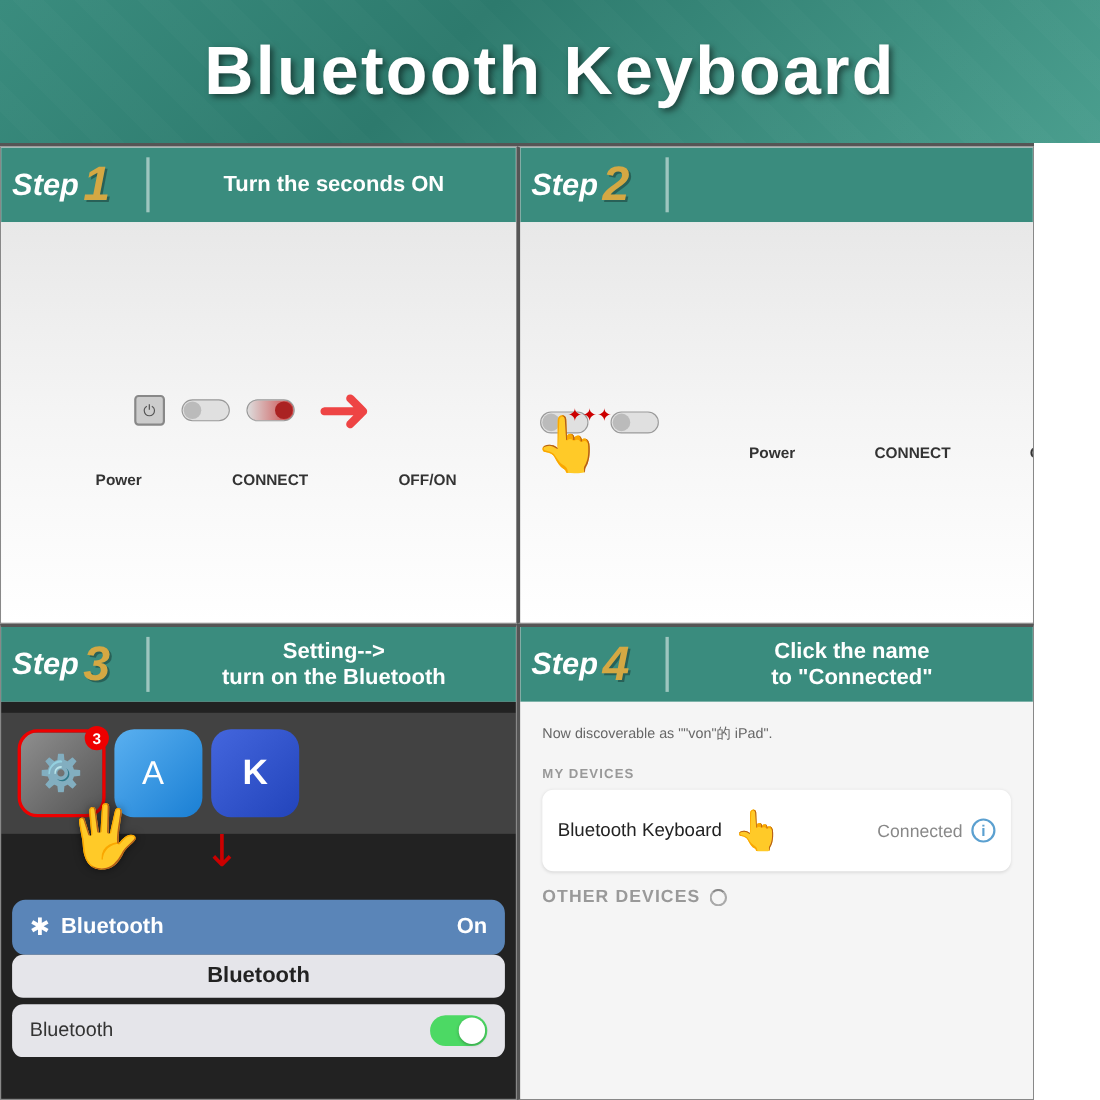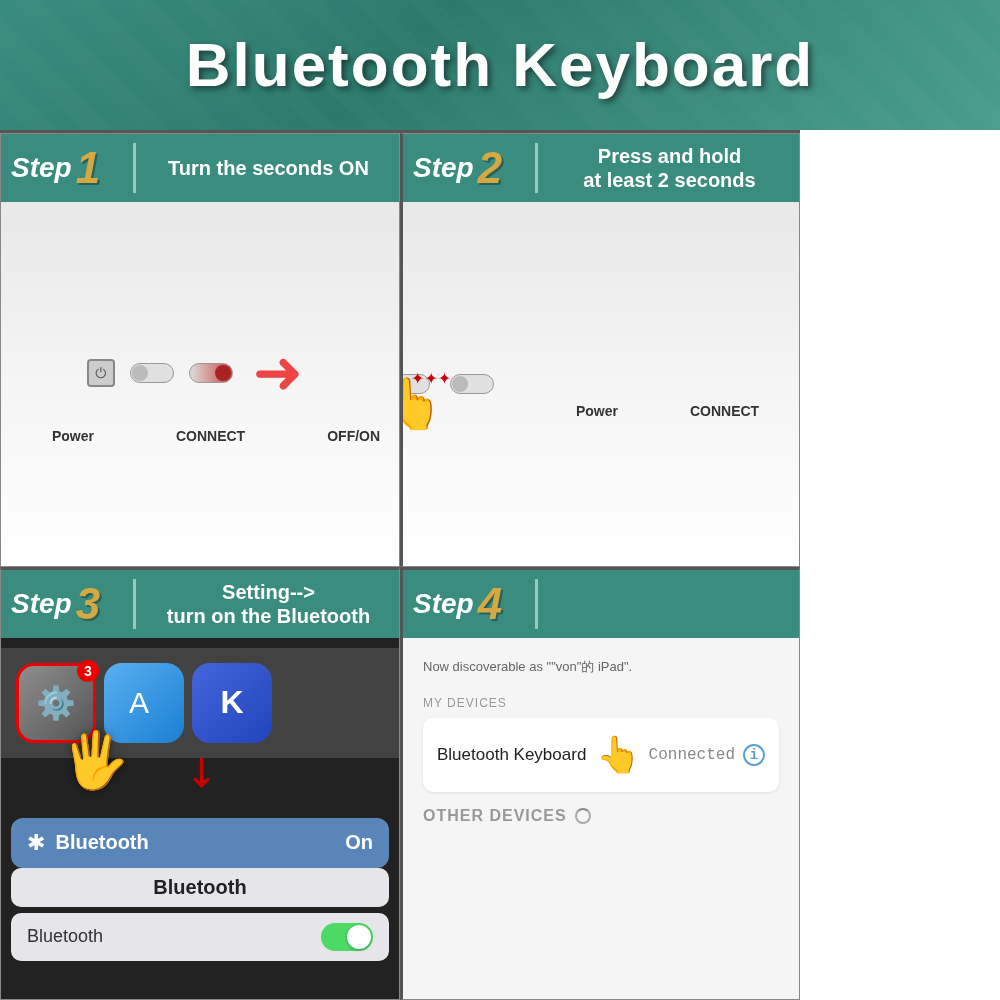--- a/index.html
+++ b/index.html
@@ -63,7 +63,7 @@
       display: grid;
       grid-template-columns: 1fr 1fr;
       grid-template-rows: 1fr 1fr;
-      width: 800px;
+      width: 940px;
       height: 870px;
       border-top: 3px solid #555;
     }

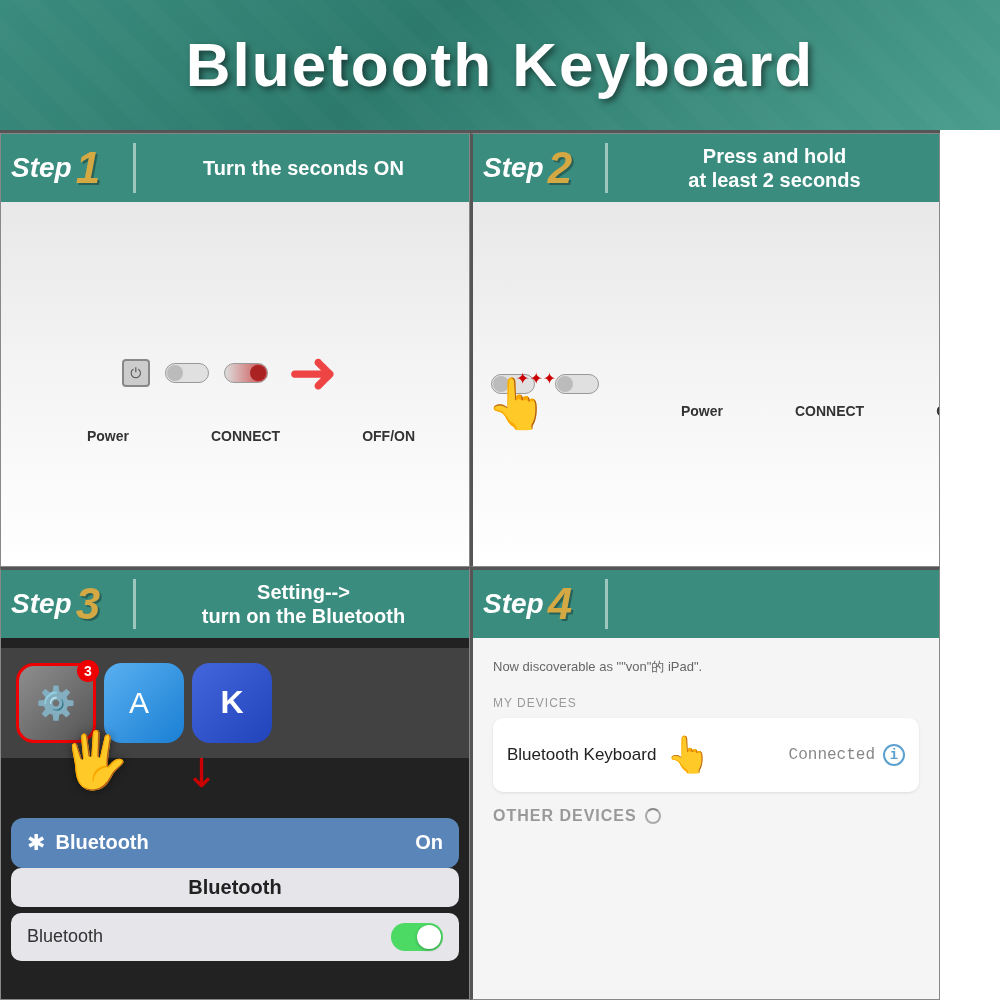--- a/index.html
+++ b/index.html
@@ -470,8 +470,6 @@
         <span class="step-number">2</span>
       </div>
       <div class="step-divider"></div>
-      <span class="step-desc" style="white-space:pre-line;">Press and hold
-at least 2 seconds</span>
     </div>
     <div class="step2-body">
       <div class="step2-switches">

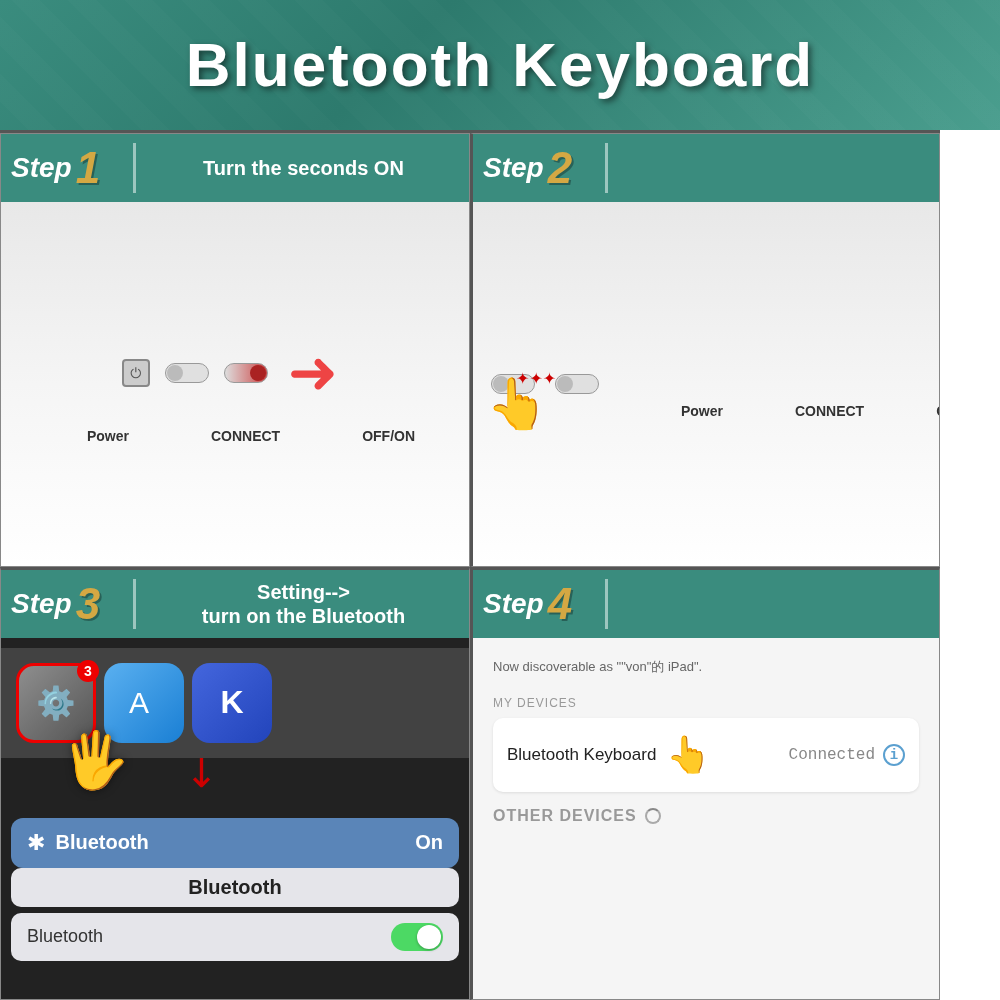--- a/index.html
+++ b/index.html
@@ -563,6 +563,8 @@
         <span class="step-number">4</span>
       </div>
       <div class="step-divider"></div>
+      <span class="step-desc" style="white-space:pre-line;">Click the name
+to "Connected"</span>
     </div>
     <div class="step4-body">
       <p class="discoverable-text">Now discoverable as ""von"的 iPad".</p>

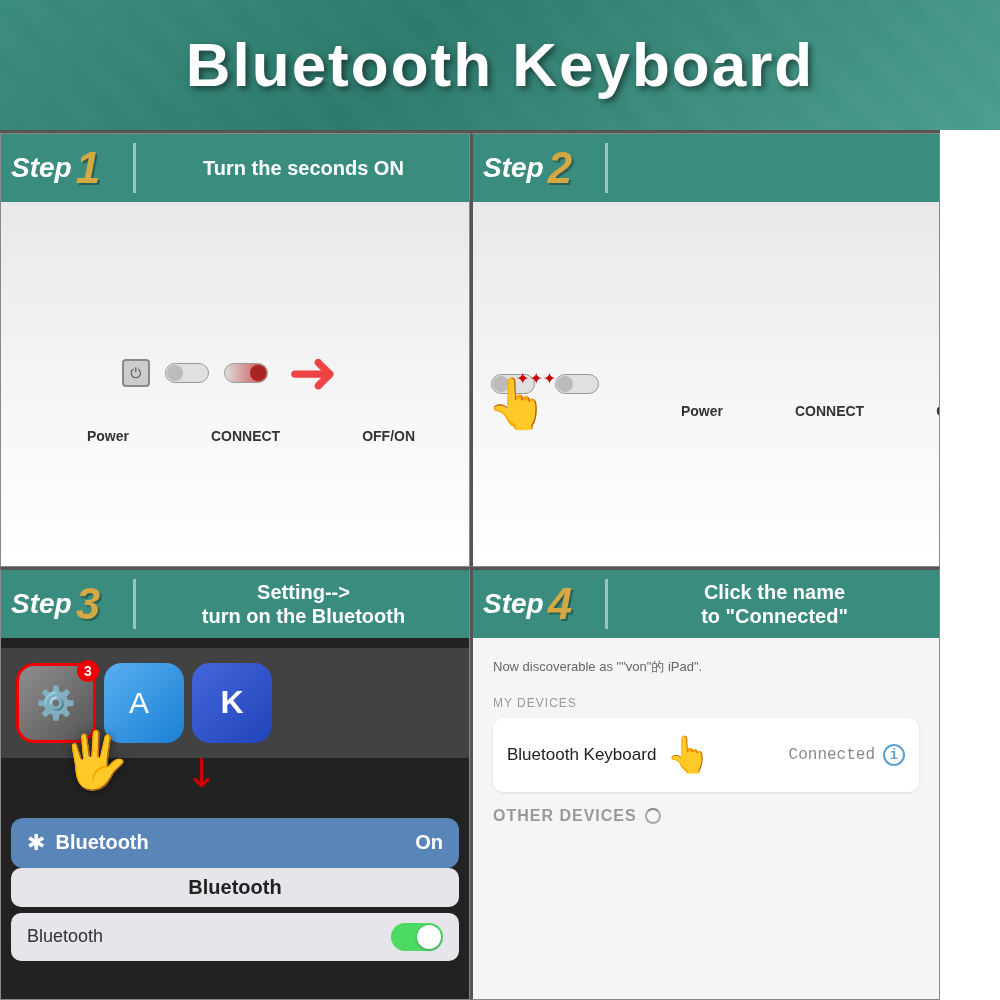--- a/index.html
+++ b/index.html
@@ -354,7 +354,7 @@
       color: #999;
       letter-spacing: 1px;
       margin-bottom: 8px;
-      font-weight: 400;
+      font-weight: 700;
     }
     .device-row {
       background: #fff;

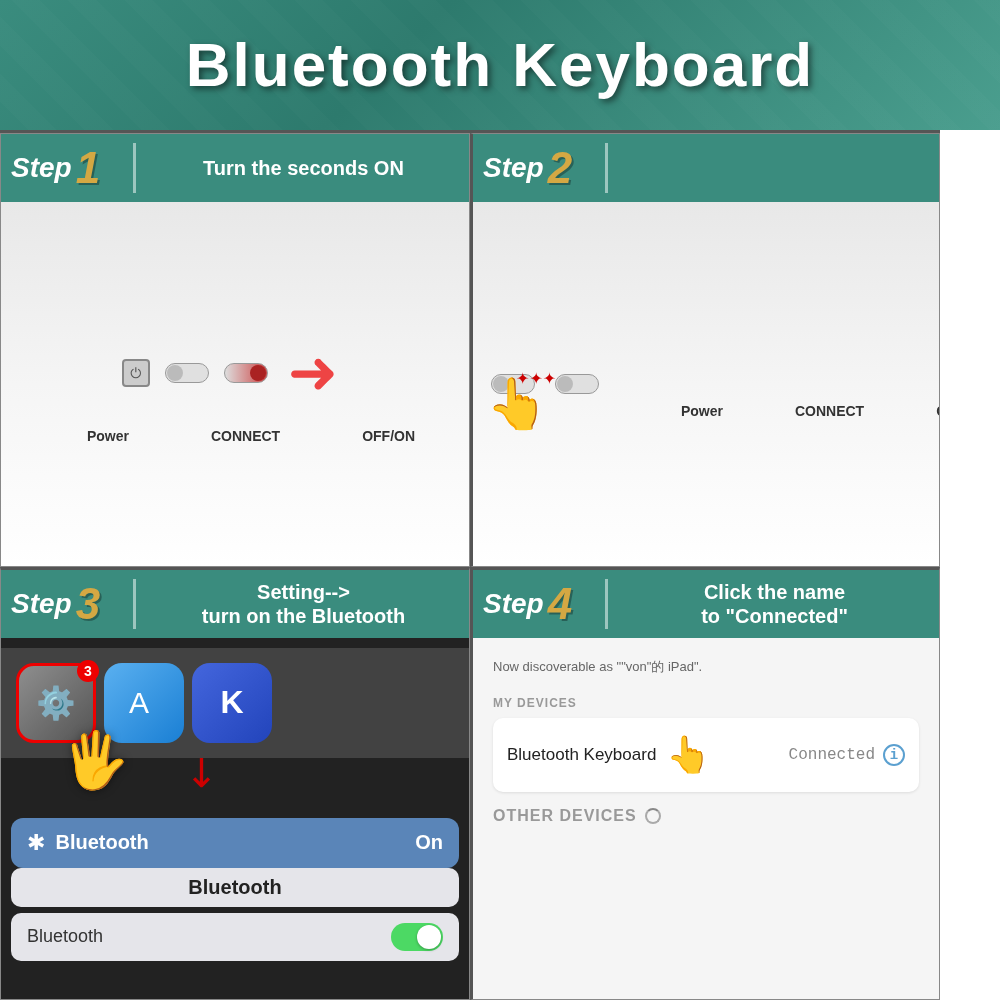--- a/index.html
+++ b/index.html
@@ -373,9 +373,8 @@
     }
     .device-right {
       display: flex;
-      align-items: center;
+      align-items: flex-end;
       gap: 8px;
-      font-family: Liberation Mono, monospace;
     }
     .connected-text {
       font-size: 16px;

